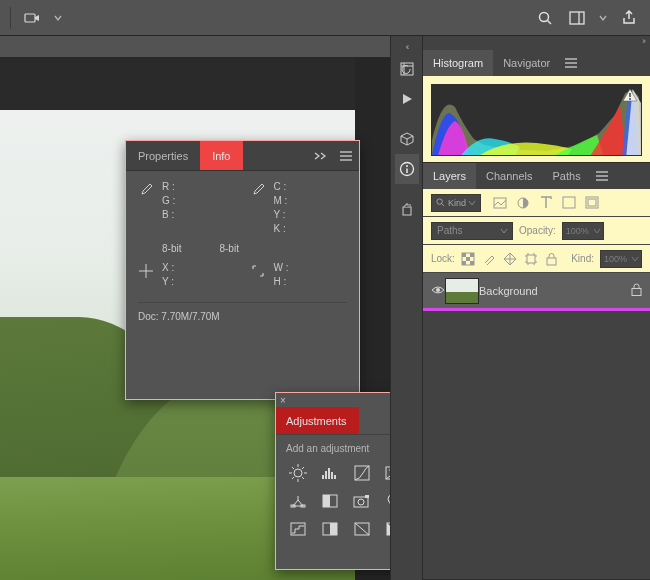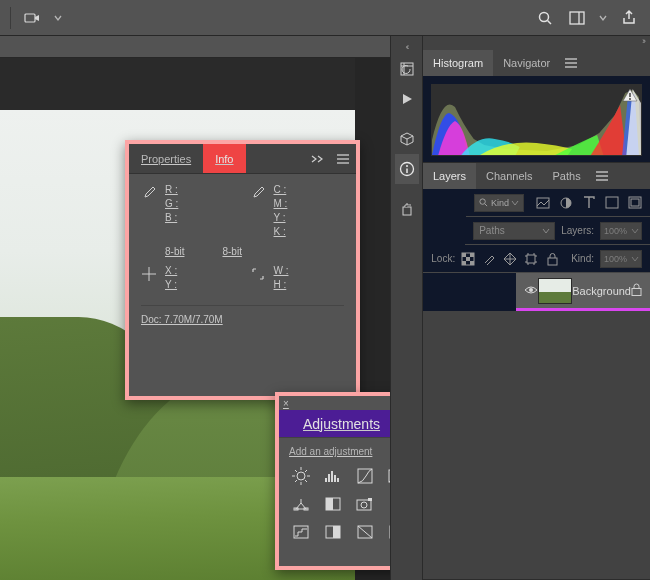--- a/index.html
+++ b/index.html
@@ -25,7 +25,7 @@
 .field { position: absolute; left: 0; right: 0; top: 78%; bottom: 0; background: linear-gradient(178deg, #7ca04f 0%, #6e923f 40%, #5c7f31 100%); }
 
 
-.panel { position: absolute; background: #535353; border: 4px solid #fca5a5; box-shadow: 0 4px 12px rgba(0,0,0,.45); text-decoration: underline; }
+.panel { position: absolute; background: #535353; border: 1px solid #fca5a5; box-shadow: 0 4px 12px rgba(0,0,0,.45); }
 .panel-info { left: 125px; top: 140px; width: 235px; height: 260px; }
 .panel-header { height: 30px; background: #424242; display: flex; align-items: stretch; border-bottom: 1px solid #323232; }
 .tab { padding: 0 12px; display: flex; align-items: center; color: #b9b9b9; cursor: pointer; font-size: 11px; }

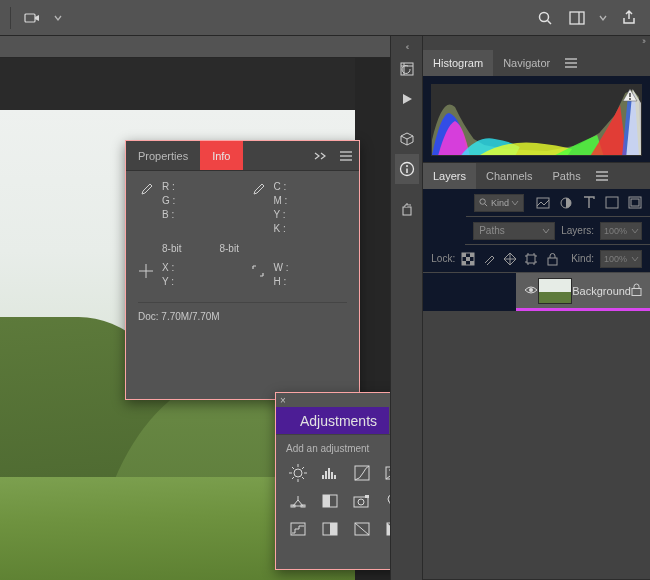--- a/index.html
+++ b/index.html
@@ -64,7 +64,7 @@
 .pgroup .phead { height: 26px; background: #424242; display: flex; align-items: stretch; }
 .pgroup .phead .tab { font-size: 11px; padding: 0 10px; }
 .pgroup .phead .tab.active { background: #525252; color: #e6e6e6; }
-.pgroup .pbody { background: #0f172a; align-items: flex-end; }
+.pgroup .pbody { background: #fef9c3; }
 
 
 .histo { height: 86px; padding: 8px 8px 6px; position: relative; }

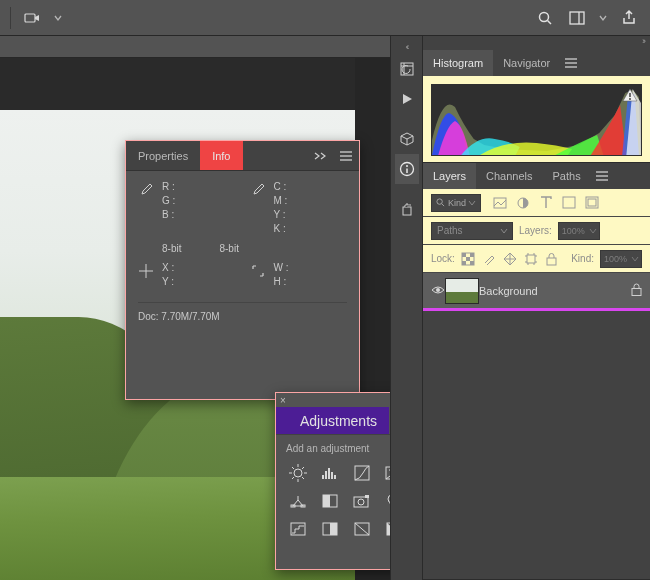--- a/index.html
+++ b/index.html
@@ -509,7 +509,7 @@
                 <path d="M0 1 L3 5 L6 1" fill="none" stroke="#888"></path>
               </svg>
           </div>
-          <span style="color:#8c8c8c">Layers:</span>
+          <span style="color:#8c8c8c">Opacity:</span>
           <div class="opacity-box">
             <span>100%</span>
             <svg width="6" height="6" viewBox="0 0 6 6">

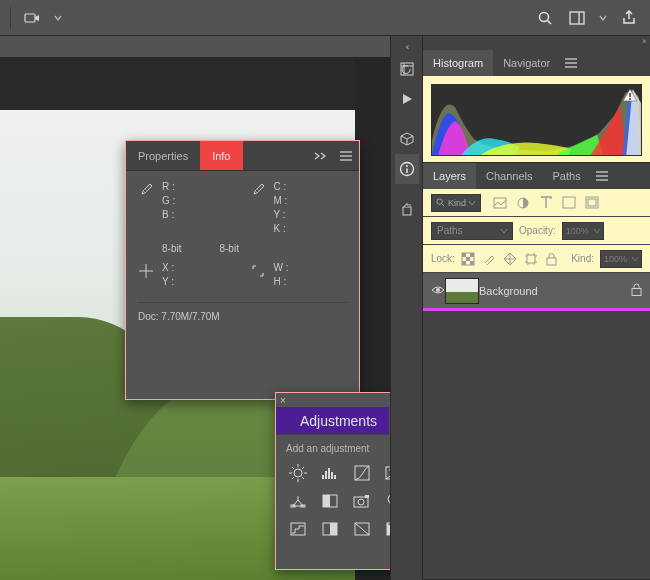--- a/index.html
+++ b/index.html
@@ -46,7 +46,7 @@
 .adj-close .x { font-size: 10px; cursor: pointer; color: #bfbfbf; }
 .adj-close .collapse { font-size: 9px; letter-spacing: -2px; color: #bfbfbf; }
 .adj-head { height: 28px; background: #535353; display: flex; align-items: center; justify-content: space-between; padding: 0 8px 0 0; border-bottom: 1px solid #424242; }
-.adj-head .tab.active { background: #4c1d95; padding-left: 24px; height: 100%; color: #e2e2e2; font-size: 14px; }
+.adj-head .tab.active { background: #b91c1c; padding-left: 10px; height: 100%; color: #e2e2e2; font-size: 11px; }
 .adj-sub { padding: 8px 10px 4px; font-size: 10px; color: #b6b6b6; }
 .adj-grid { display: flex; flex-wrap: wrap; gap: 10px 12px; padding: 6px 12px 10px; }
 .adj-grid .ai { width: 20px; height: 18px; display: flex; align-items: center; justify-content: center; cursor: pointer; color: #d8d8d8; }

